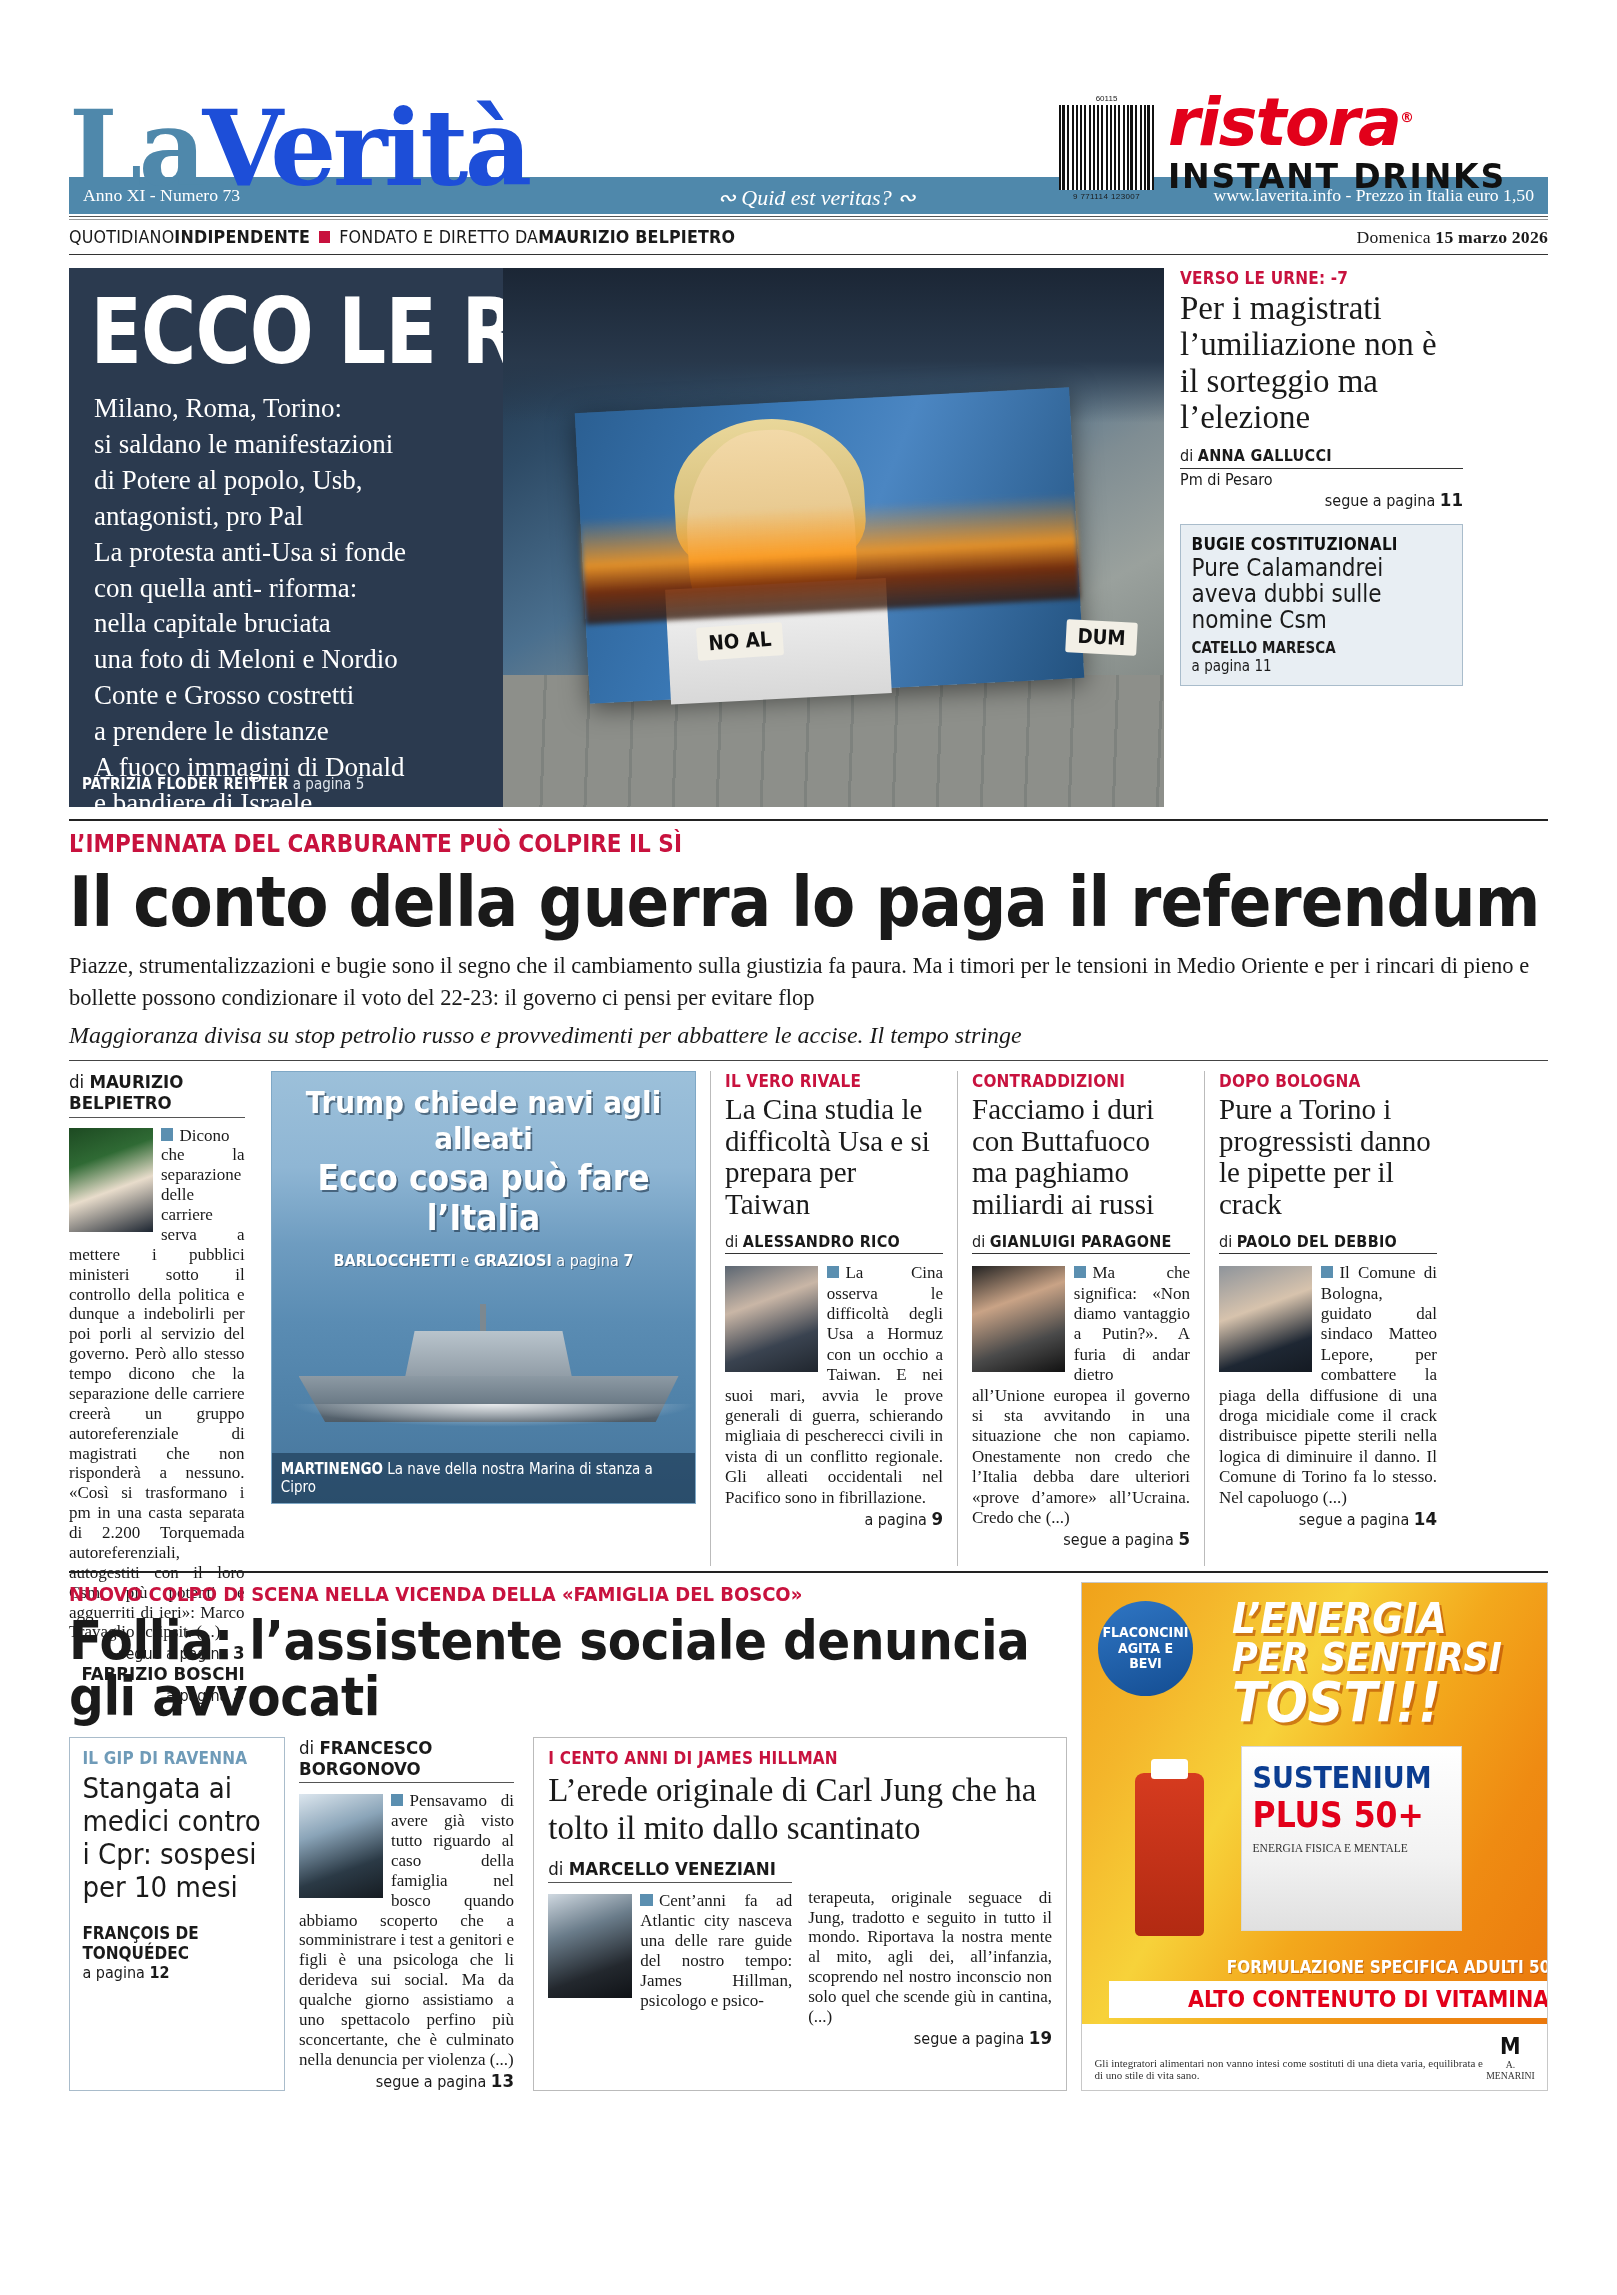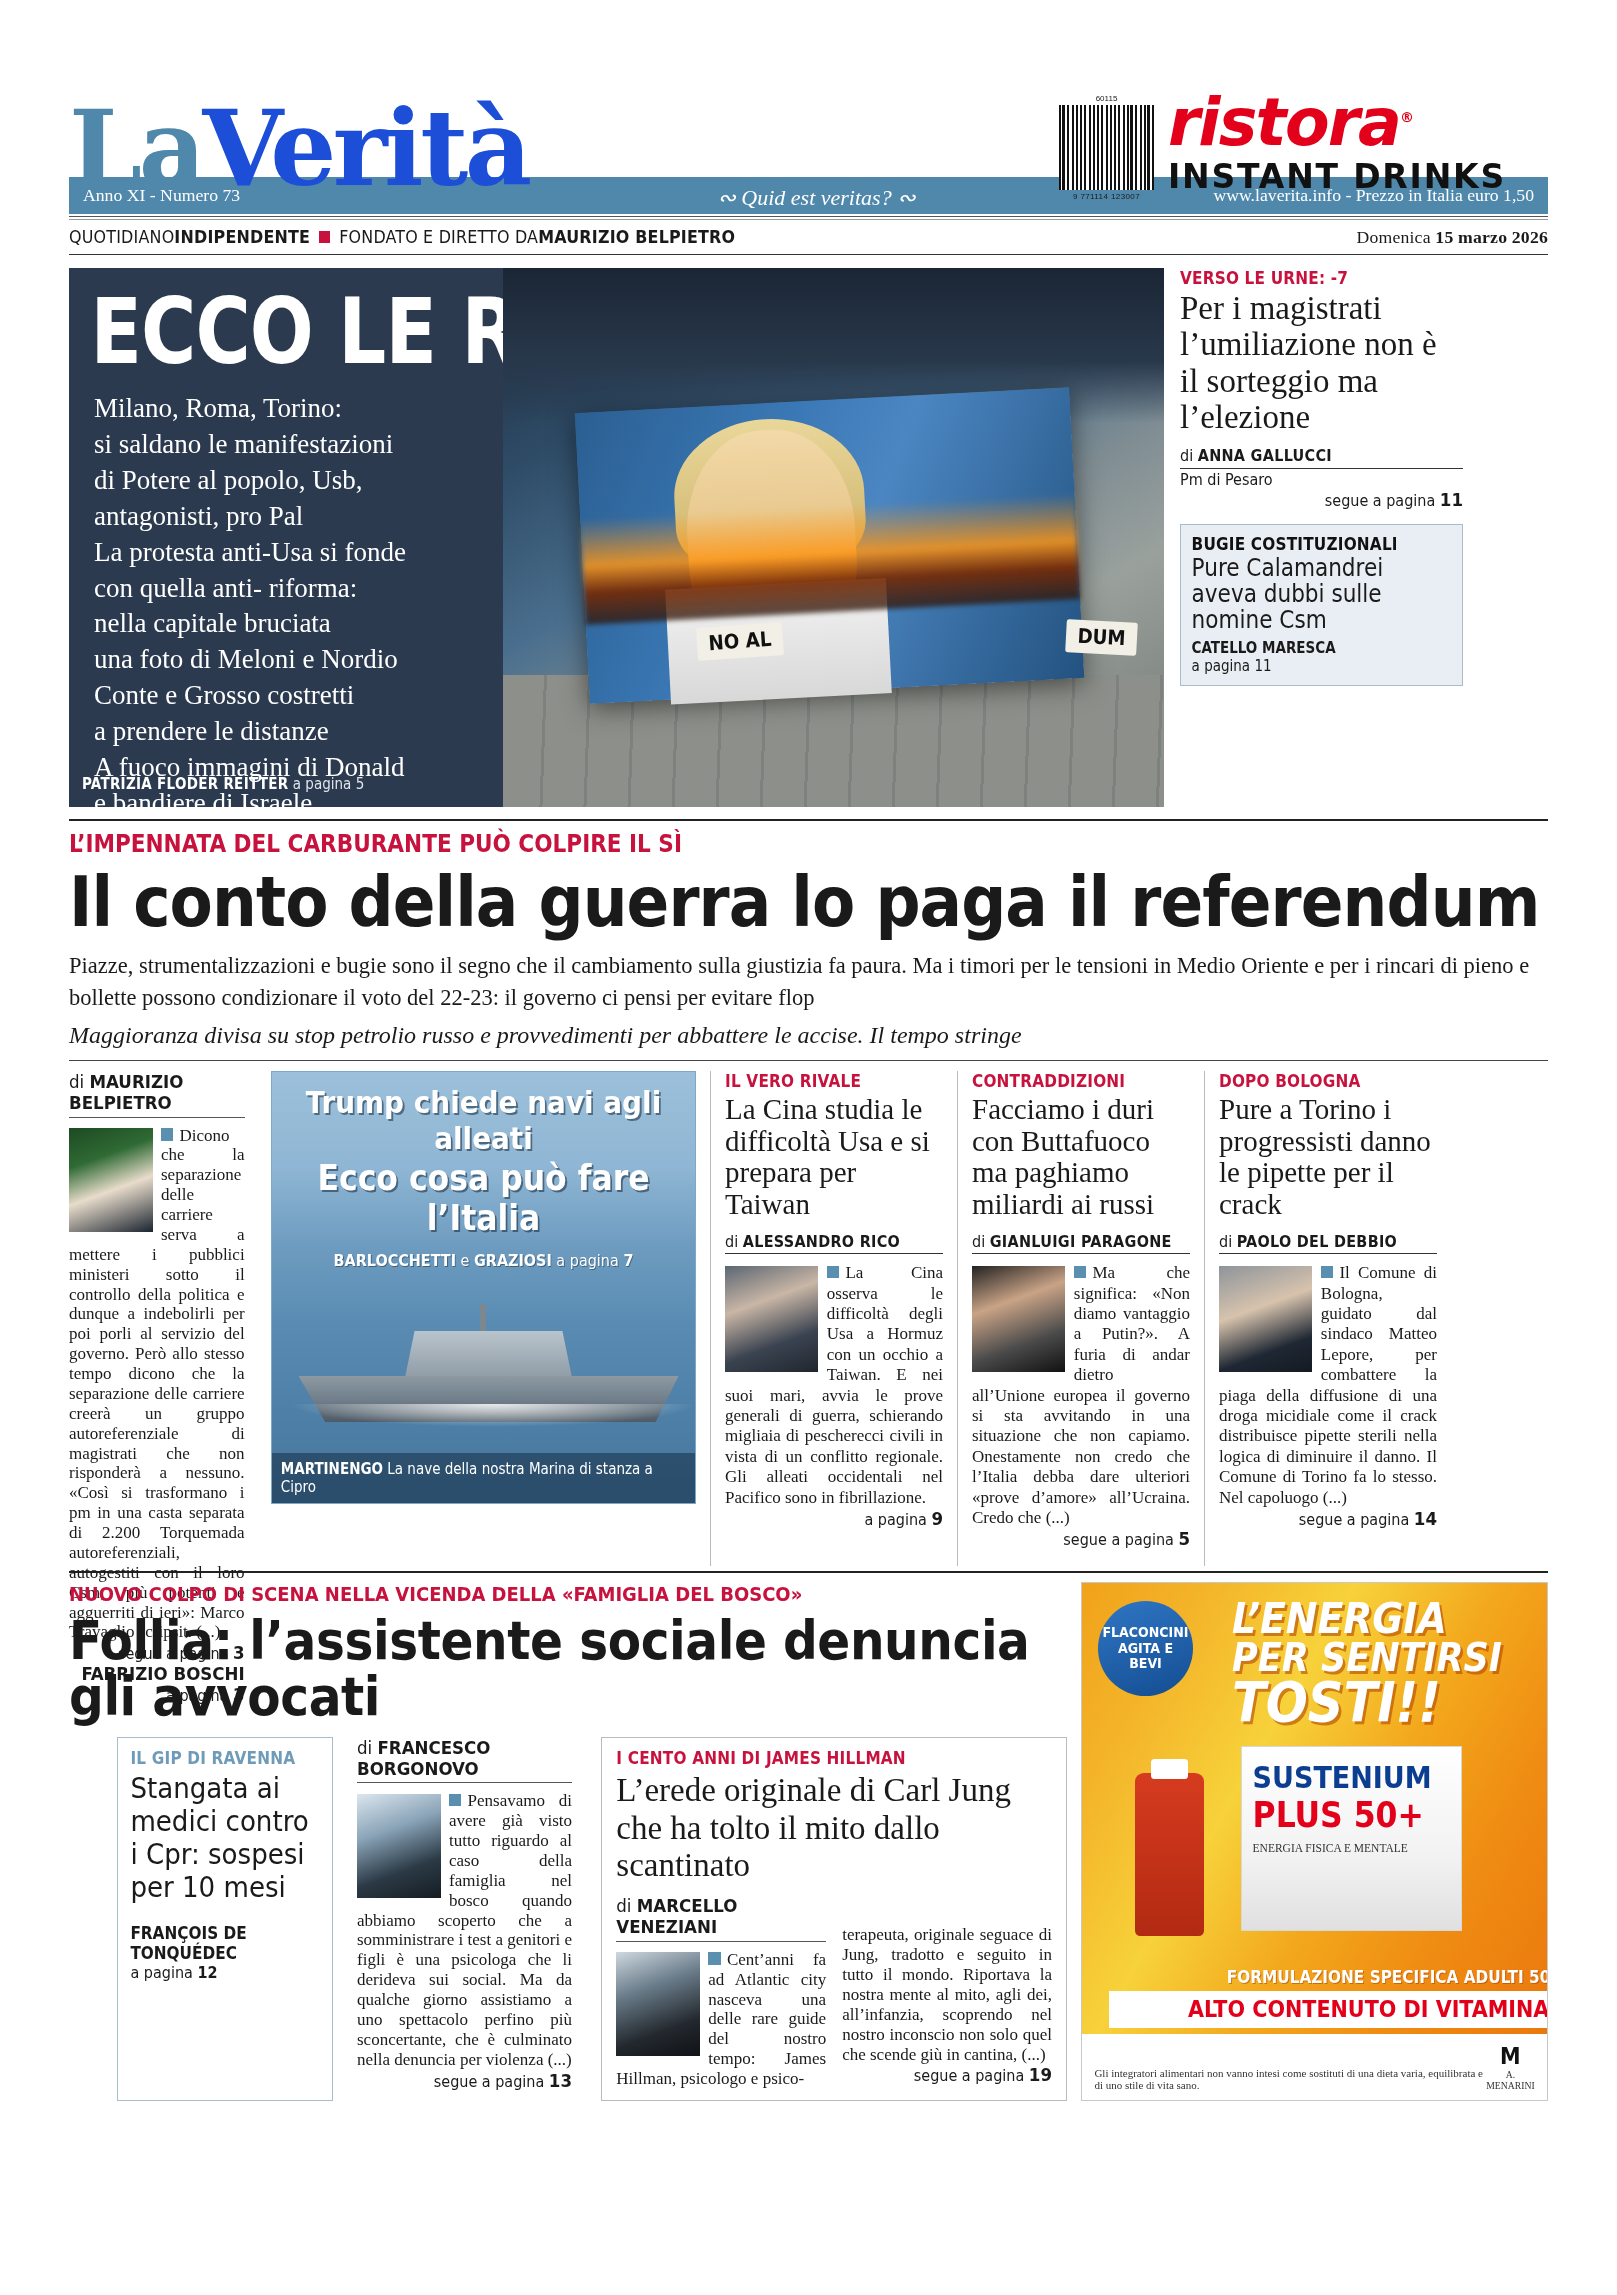--- a/index.html
+++ b/index.html
@@ -180,7 +180,7 @@
      color:#c8123e; font-size:20px; }
   .bot-h1 { font-family:"DejaVu Sans Condensed","Liberation Sans",sans-serif; font-weight:bold;
      font-size:54px; line-height:1.03; margin-top:7px; letter-spacing:-0.4px; }
-  .bot-cols { display:flex; margin-top:12.4px; gap:10px;margin-left:48px; }
+  .bot-cols { display:flex; margin-top:12.4px; gap:0; }
   .bcol-1 { width:216px; border:0.9px solid #a9bccb; background:#fff; padding:10.6px 12.4px; }
   .bcol-1 h3 { font-family:"DejaVu Sans Condensed","Liberation Sans",sans-serif; font-weight:normal;
      font-size:29px; line-height:1.14; margin-top:3.5px; }

